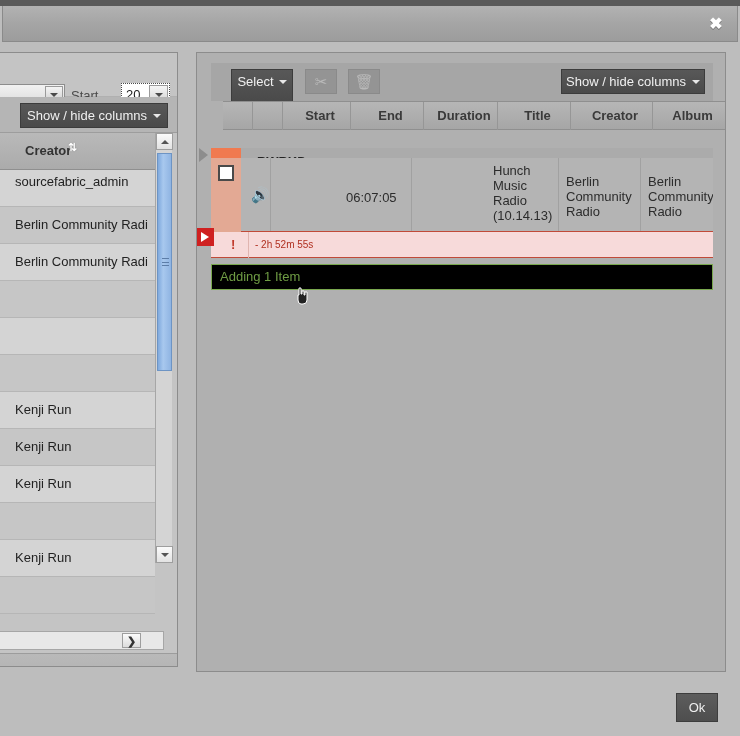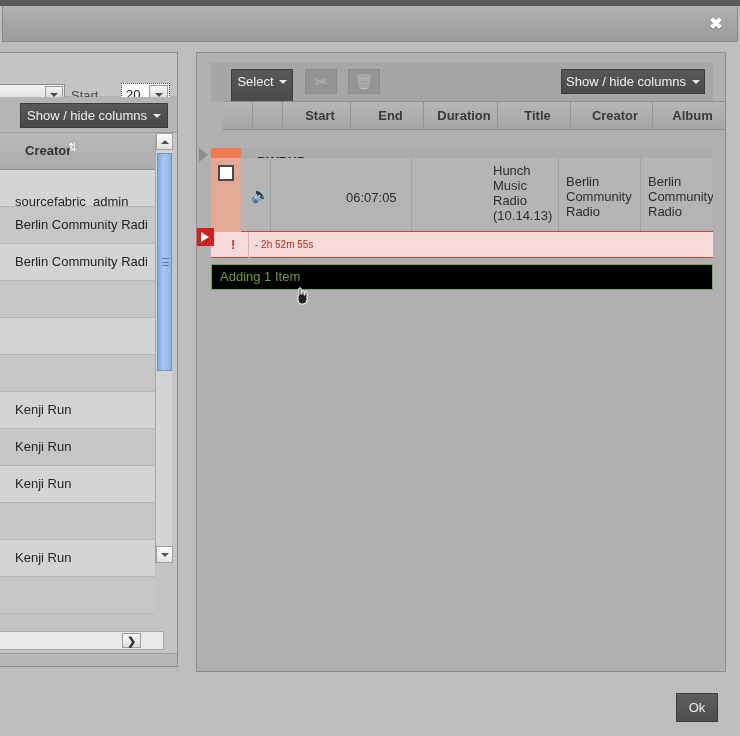--- a/index.html
+++ b/index.html
@@ -364,7 +364,7 @@
       <div id="lp-rows">
           <div class="lp-row" style="top: 37px; height: 37px; background: rgb(212, 212, 212);">
             <div class="c2">
-              <span style="padding-top: 24px;">sourcefabric_admin</span>
+              <span style="padding-top: 4px;">sourcefabric_admin</span>
             </div>
           </div>
           <div class="lp-row" style="top: 74px; height: 37px; background: rgb(198, 198, 198);">

